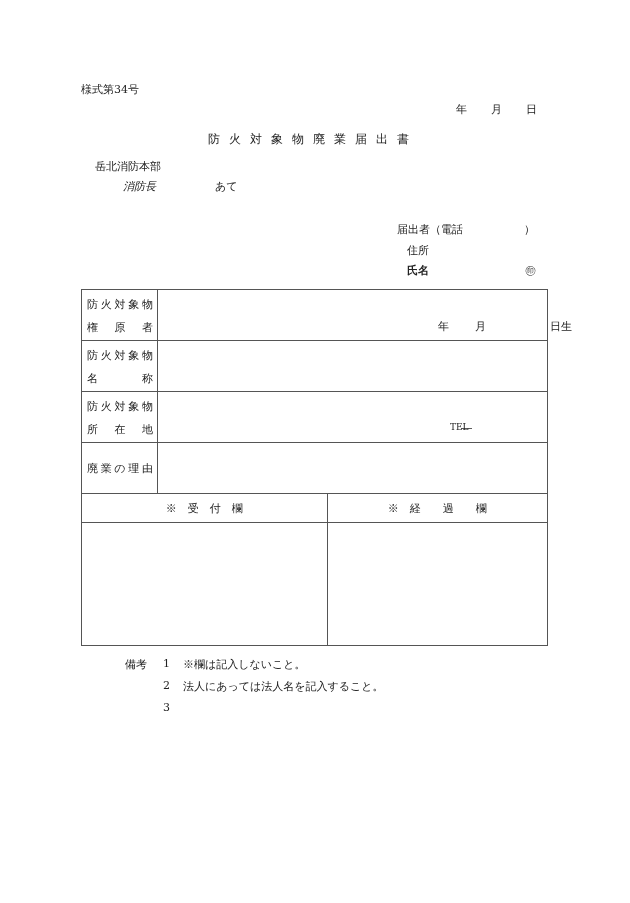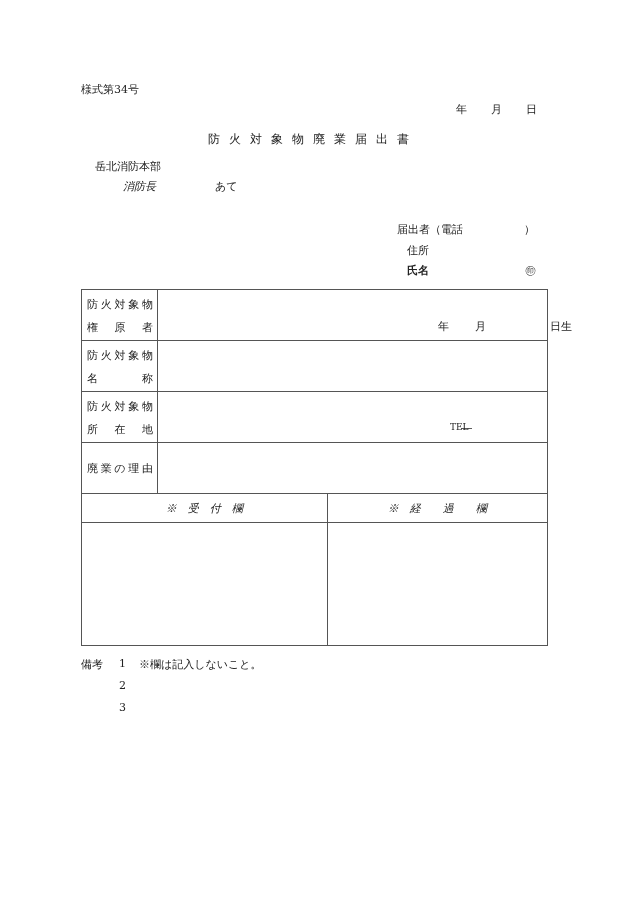--- a/index.html
+++ b/index.html
@@ -17,7 +17,7 @@
   .lbl.center .l1 { margin-top:0; }
   .rowh { height:50px; }
   .inner { position:absolute; white-space:nowrap; font-size:11px; line-height:1; }
-  .hdr { height:28px; text-align:center; vertical-align:middle !important; font-size:11px;font-style:italic; }
+  .hdr { height:28px; text-align:center; vertical-align:middle !important; font-size:11px; }
   .notes { position:absolute; left:81px; top:657px; font-size:11px; }
   .notes .row { display:flex; height:22px; align-items:flex-start; }
   .notes .k { width:38px; }

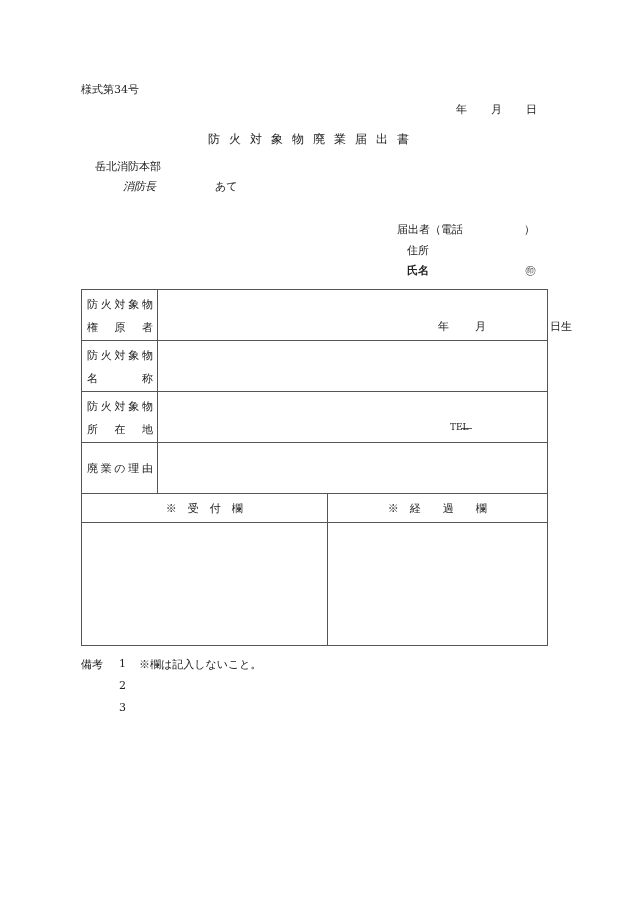--- a/index.html
+++ b/index.html
@@ -20,7 +20,7 @@
   .hdr { height:28px; text-align:center; vertical-align:middle !important; font-size:11px; }
   .notes { position:absolute; left:81px; top:657px; font-size:11px; }
   .notes .row { display:flex; height:22px; align-items:flex-start; }
-  .notes .k { width:38px; }
+  .notes .k { width:38px;margin-left:44px; }
   .notes .n { width:20px; }
 </style>
 </head>

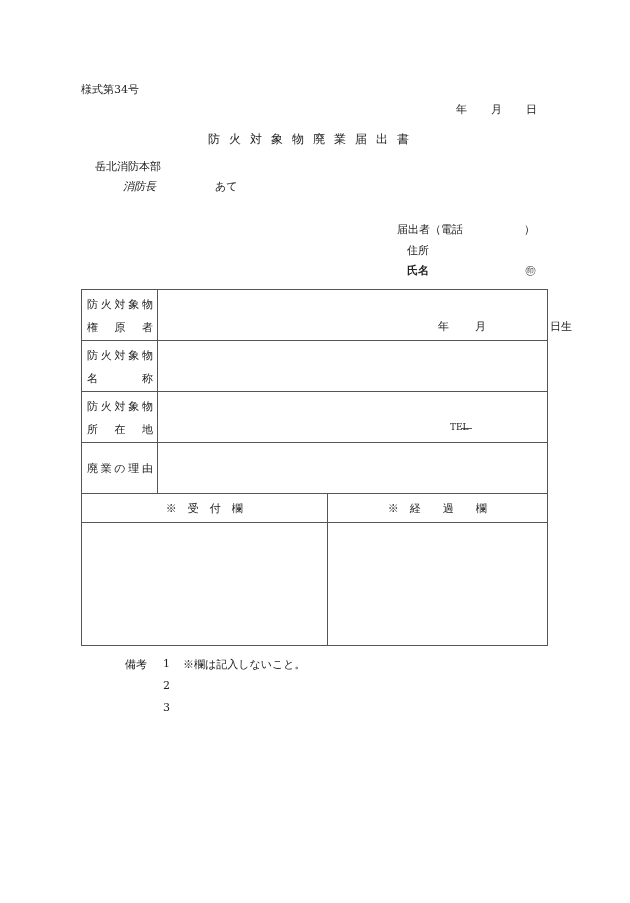--- a/index.html
+++ b/index.html
@@ -139,6 +139,7 @@
   <div class="row">
     <span class="k"></span>
     <span class="n">2</span>
+    <span>法人にあっては法人名を記入すること。</span>
   </div>
   <div class="row">
     <span class="k"></span>

